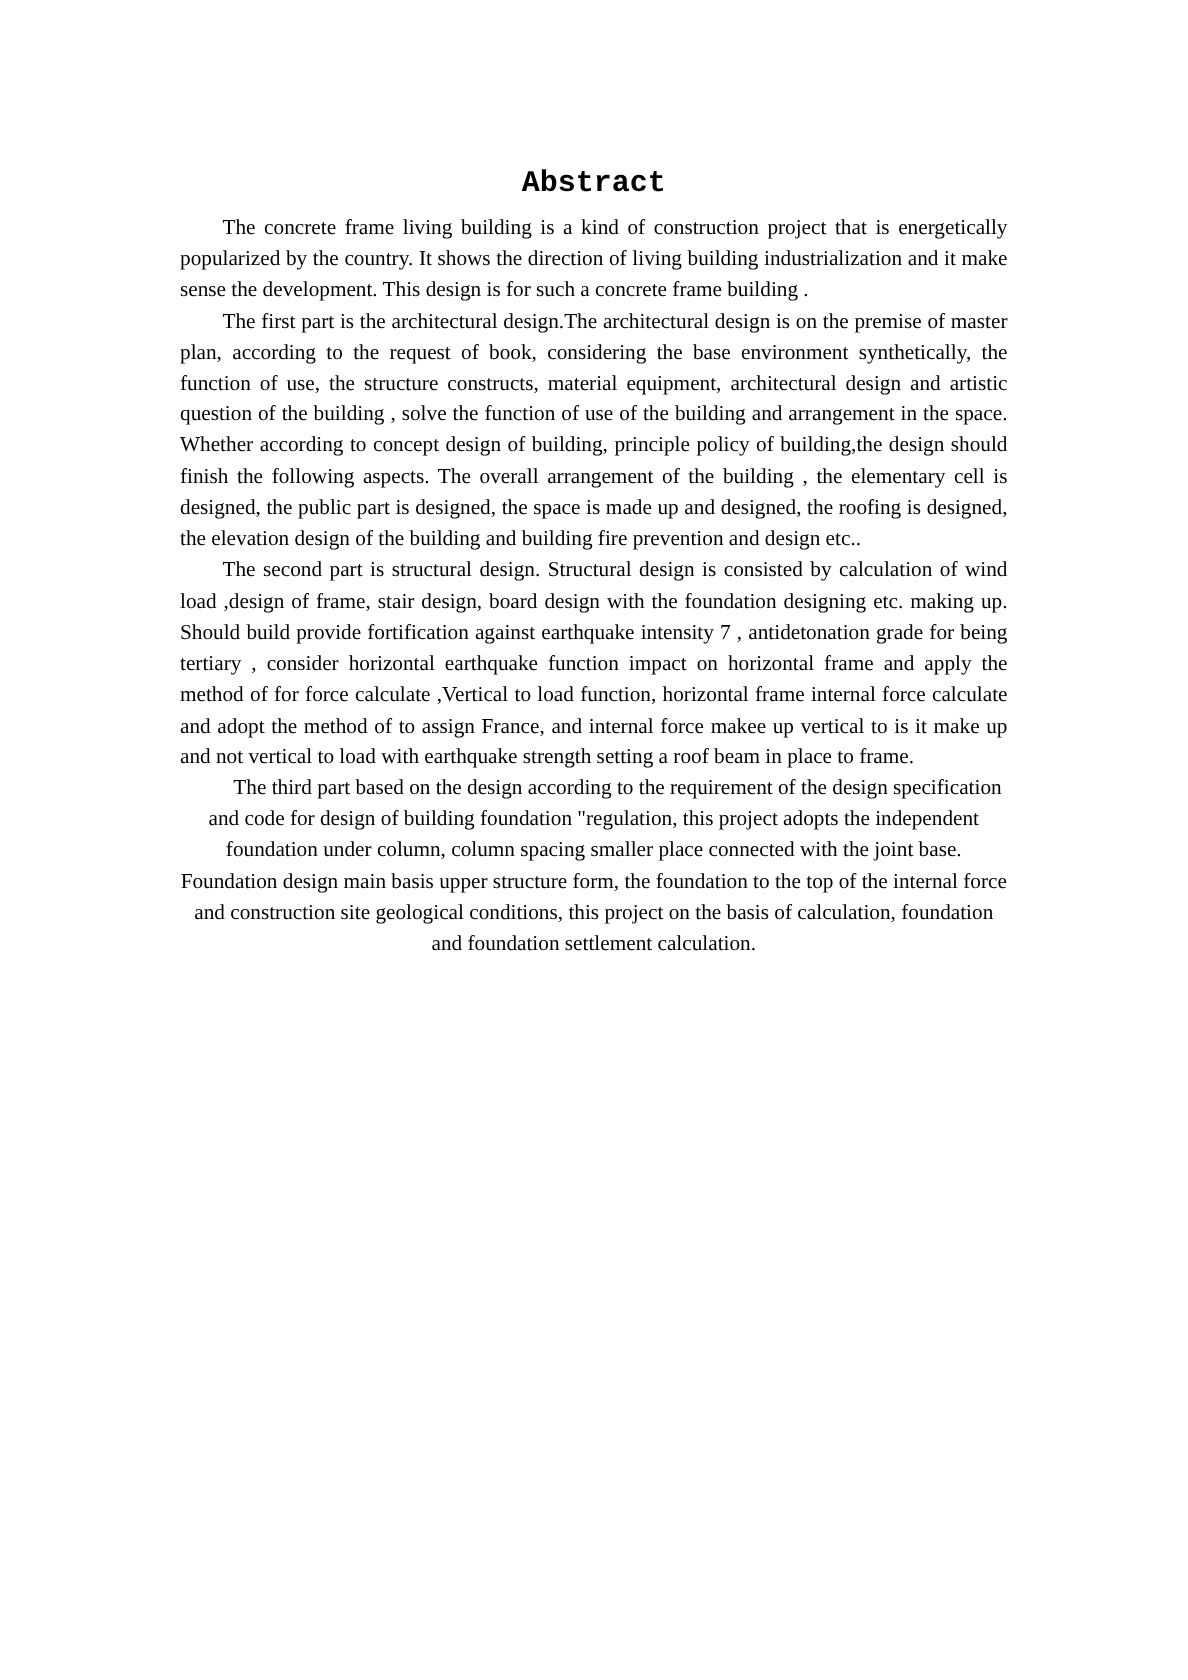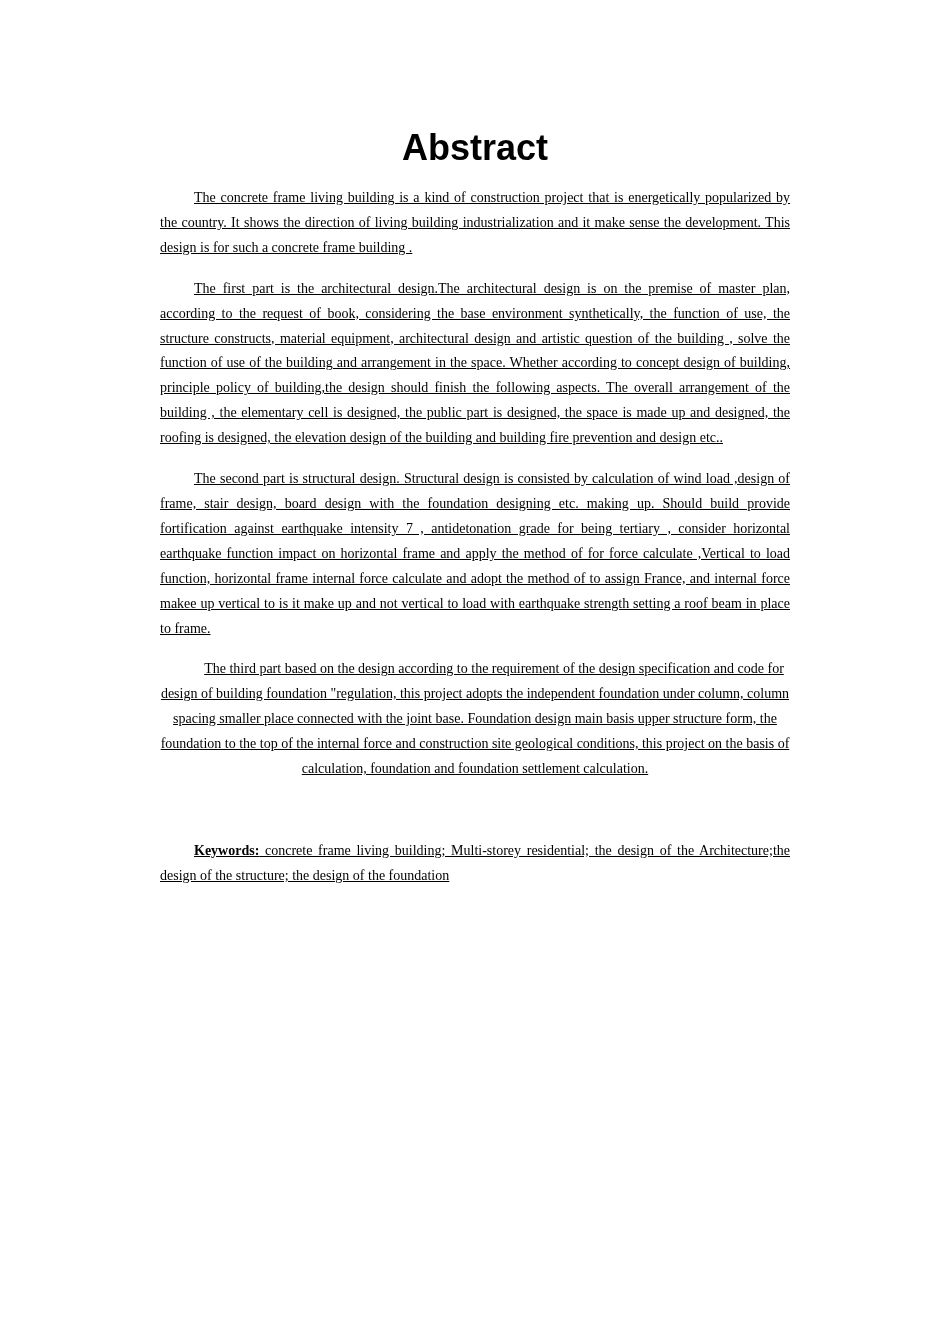--- a/index.html
+++ b/index.html
@@ -22,9 +22,9 @@
       width: 662px;
     }
     .title {
-      font-family: Liberation Sans, sans-serif;
+      font-family: Liberation Mono, monospace;
       font-weight: bold;
-      font-size: 36px;
+      font-size: 24px;
       line-height: 36px;
       text-align: center;
       margin: 0 0 0 0;

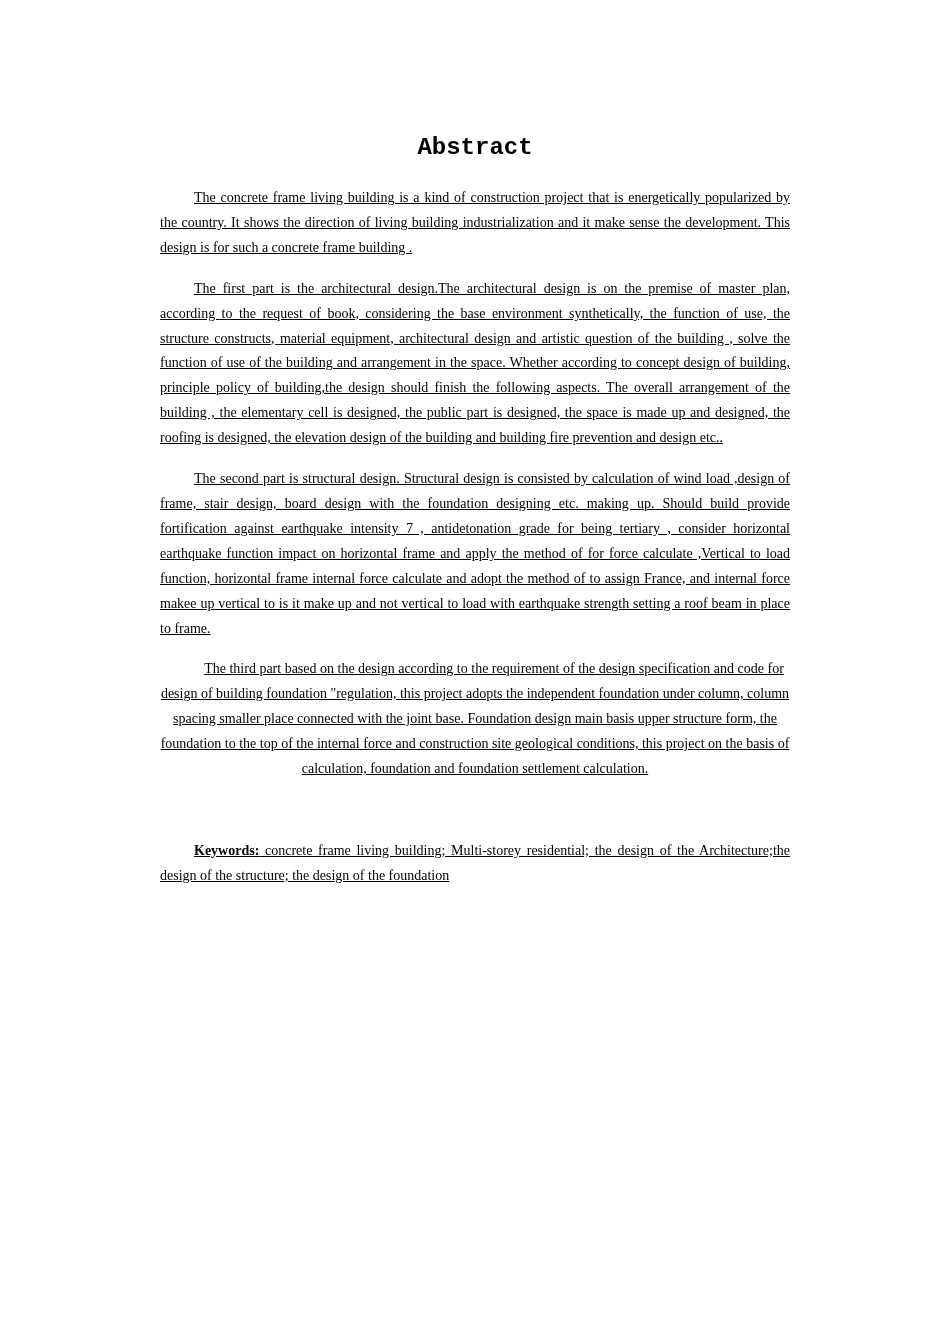--- a/index.html
+++ b/index.html
@@ -31,12 +31,11 @@
       height: 40px;
     }
     .para {
-      font-size: 14px;
+      font-size: 17px;
       line-height: 24.9px;
-      margin: 16px;
+      margin: 0;
       text-indent: 34px;
       text-align: justify;
-      text-decoration: underline;
     }
     .para.left {
       text-align: center;

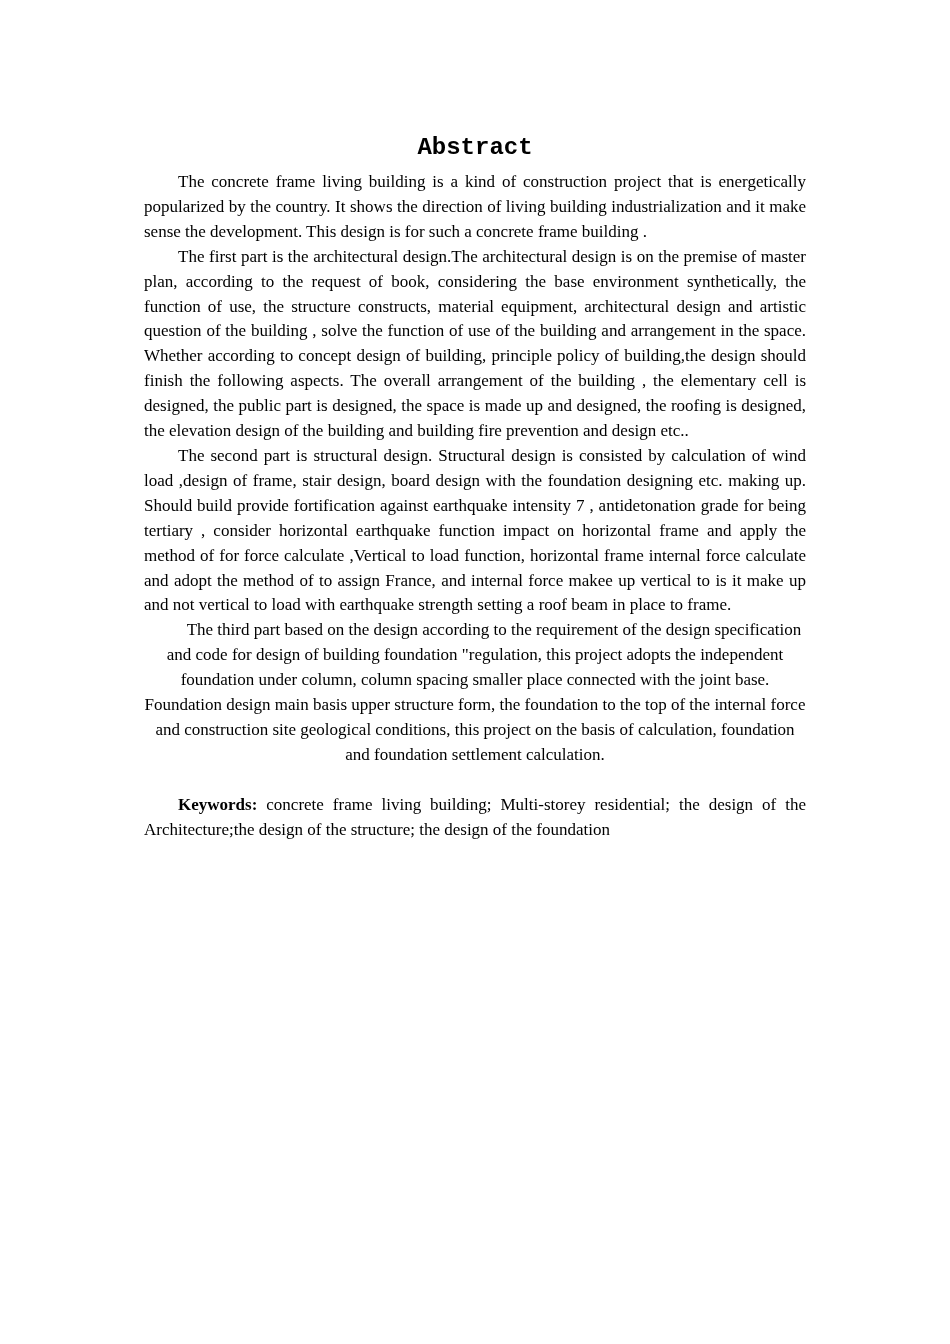--- a/index.html
+++ b/index.html
@@ -63,7 +63,6 @@
 
   <div class="spacer"></div>
 
-  <p class="para"><span class="kw-label">Keywords:</span><span> concrete frame living building; Multi-storey residential; the design of the Architecture;the design of the structure; the design of the foundation</span></p>
 </div>
 
 </body></html>

